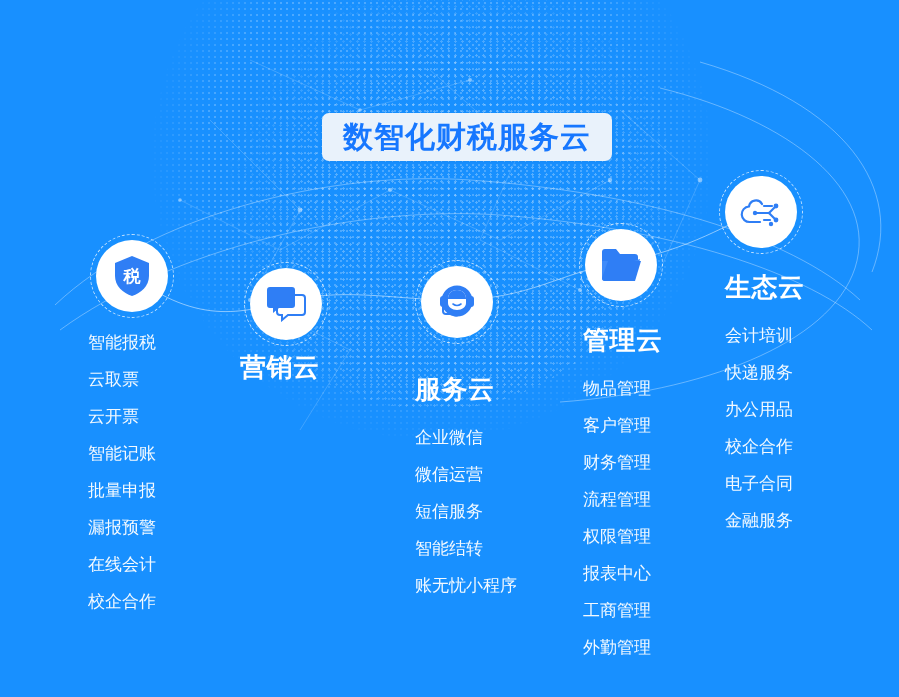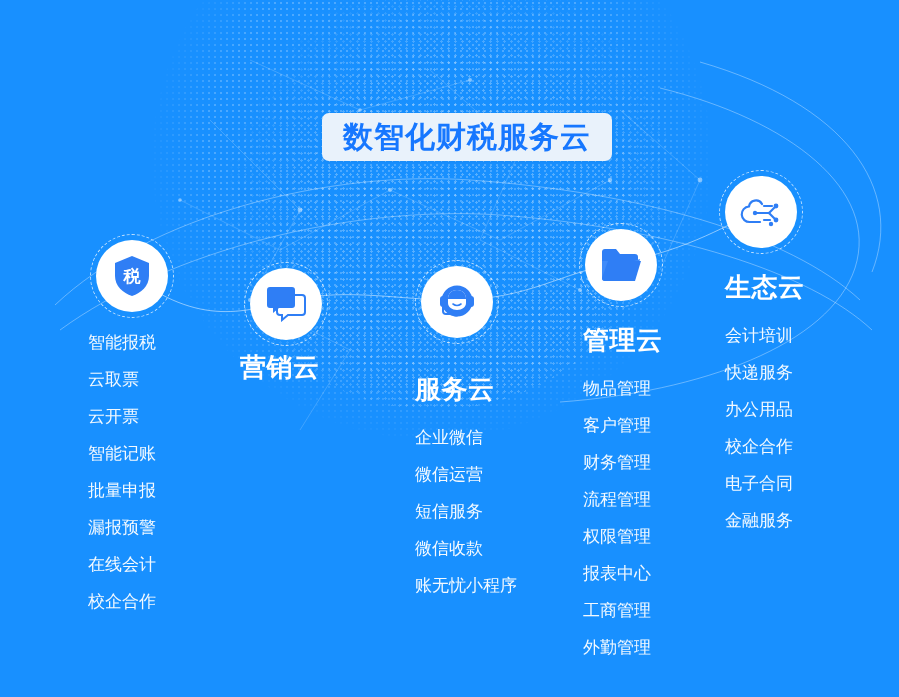--- a/index.html
+++ b/index.html
@@ -205,7 +205,7 @@
       <li>企业微信</li>
       <li>微信运营</li>
       <li>短信服务</li>
-      <li>微信收款</li>
+      <li>智能结转</li>
       <li>账无忧小程序</li>
     </ul>
   </div>

